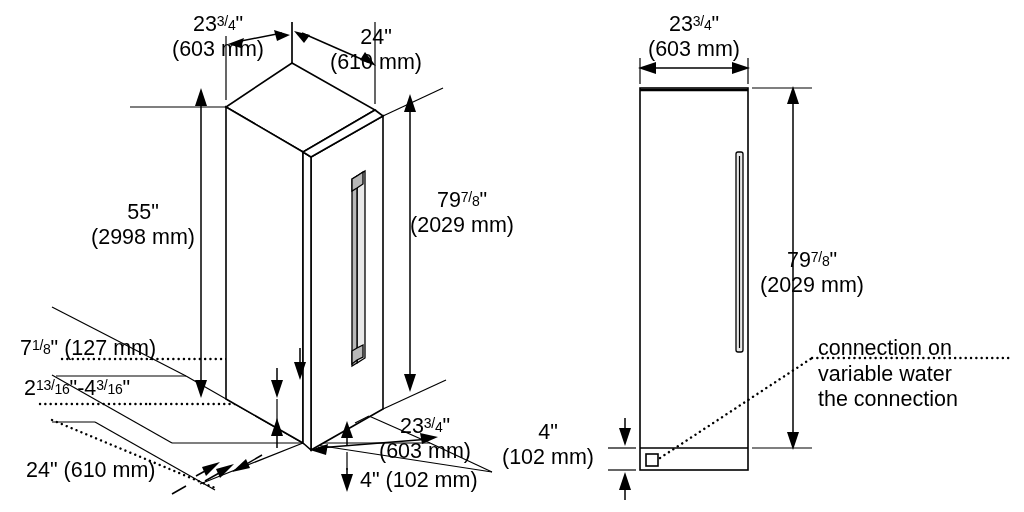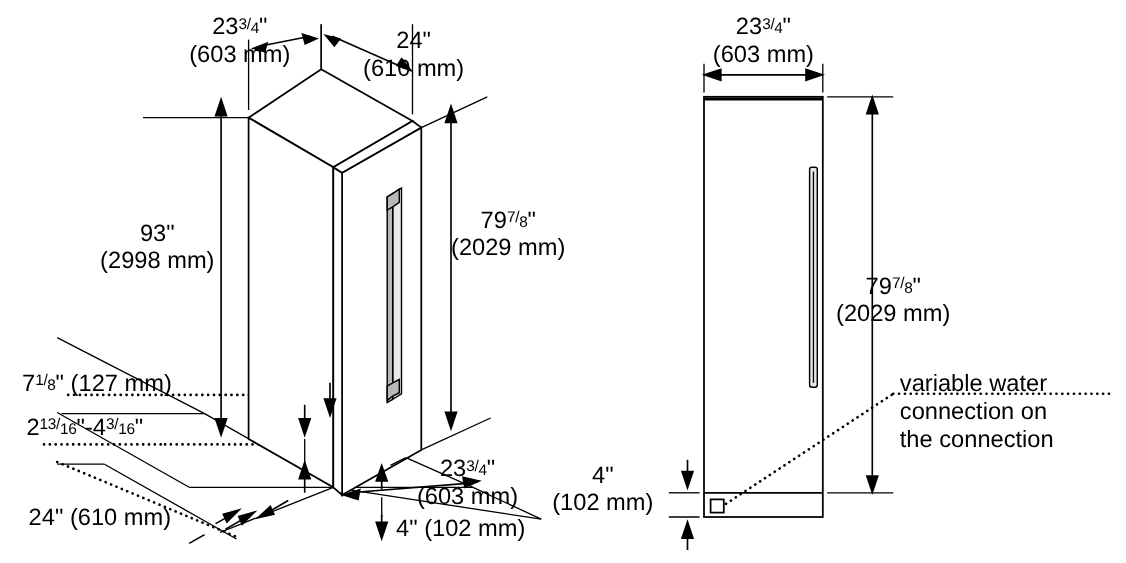--- a/index.html
+++ b/index.html
@@ -207,7 +207,7 @@
   </div>
 
   <div class="lbl ctr" style="left:78px; top:200px; width:130px;">
-    <div><span>93</span><span class="u">"</span></div>
+    <div><span>55</span><span class="u">"</span></div>
     <div>(2998 mm)</div>
   </div>
 

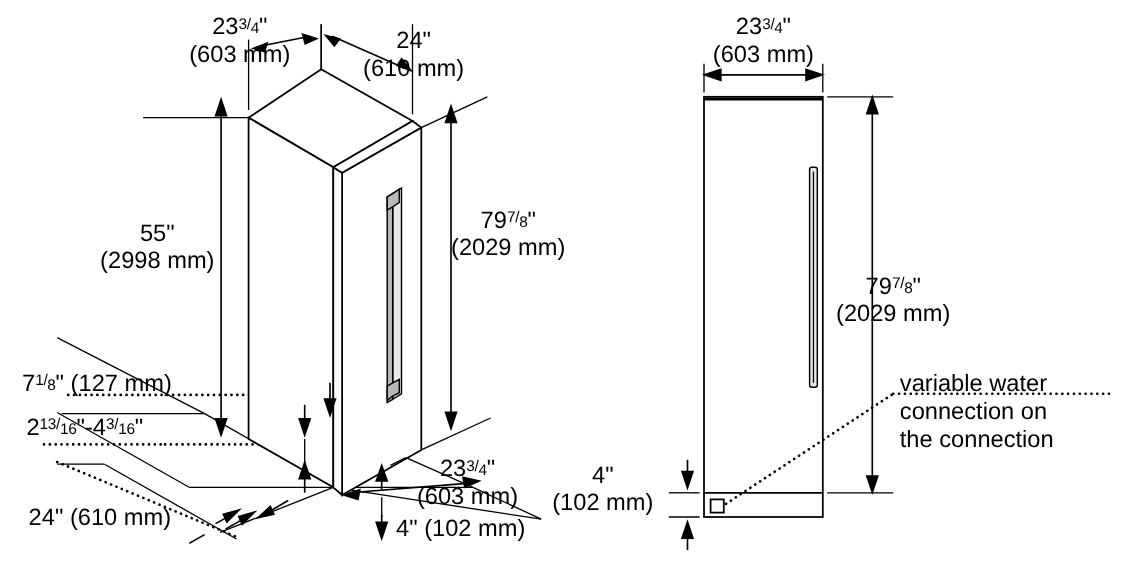--- a/index.html
+++ b/index.html
@@ -258,8 +258,8 @@
   </div>
 
   <div class="note" style="left:818px; top:336px;">
+    <div>connection on</div>
     <div>variable water</div>
-    <div>connection on</div>
     <div>the connection</div>
   </div>
 

